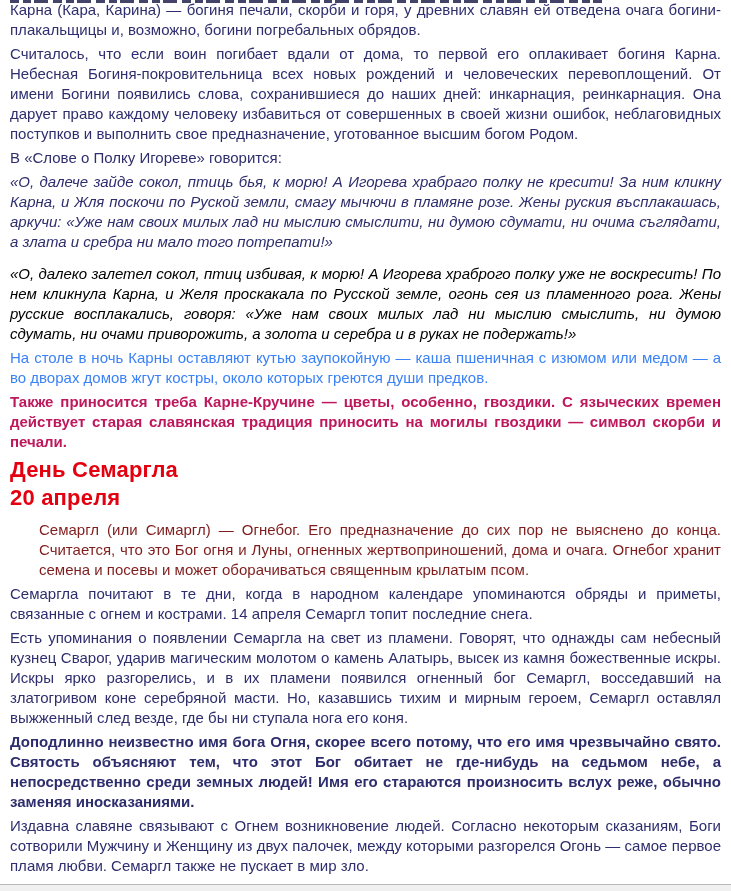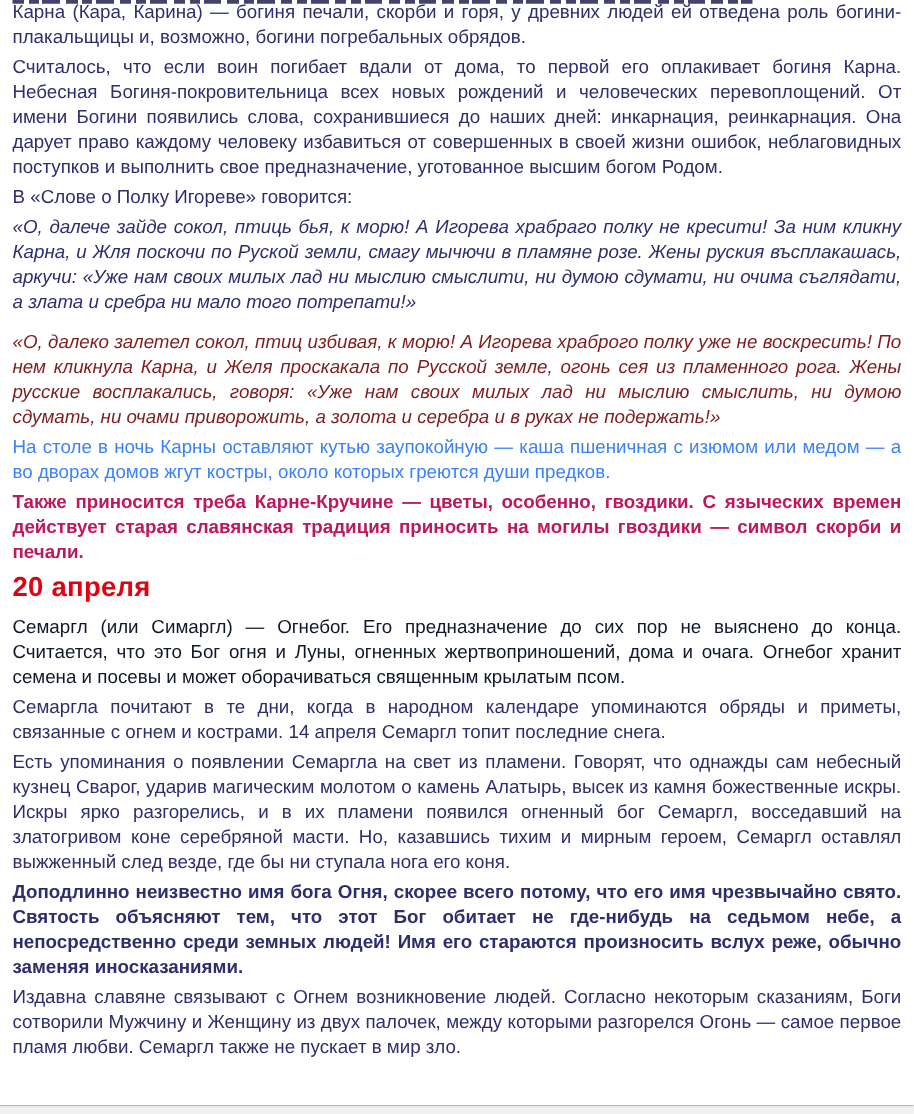--- a/index.html
+++ b/index.html
@@ -66,7 +66,7 @@
 <div class="content">
 
 
-  <p style="color: rgb(46, 46, 110);">Карна (Кара, Карина) — богиня печали, скорби и горя, у древних людей ей отведена роль богини-плакальщицы и, возможно, богини погребальных обрядов.</p>
+  <p style="color: rgb(46, 46, 110);">Карна (Кара, Карина) — богиня печали, скорби и горя, у древних славян ей отведена очага богини-плакальщицы и, возможно, богини погребальных обрядов.</p>
   <p style="color: rgb(46, 46, 110);">Считалось, что если воин погибает вдали от дома, то первой его оплакивает богиня Карна. Небесная Богиня-покровительница всех новых рождений и человеческих перевоплощений. От имени Богини появились слова, сохранившиеся до наших дней: инкарнация, реинкарнация. Она дарует право каждому человеку избавиться от совершенных в своей жизни ошибок, неблаговидных поступков и выполнить свое предназначение, уготованное высшим богом Родом.</p>
   <p style="color: rgb(46, 46, 110);">В «Слове о Полку Игореве» говорится:</p>
   <p class="quote" style="color: rgb(46, 46, 110);">«О, далече зайде сокол, птиць бья, к морю! А Игорева храбраго полку не кресити! За ним кликну Карна, и Жля поскочи по Руской земли, смагу мычючи в пламяне розе. Жены руския въсплакашась, аркучи: «Уже нам своих милых лад ни мыслию смыслити, ни думою сдумати, ни очима съглядати, а злата и сребра ни мало того потрепати!»</p>

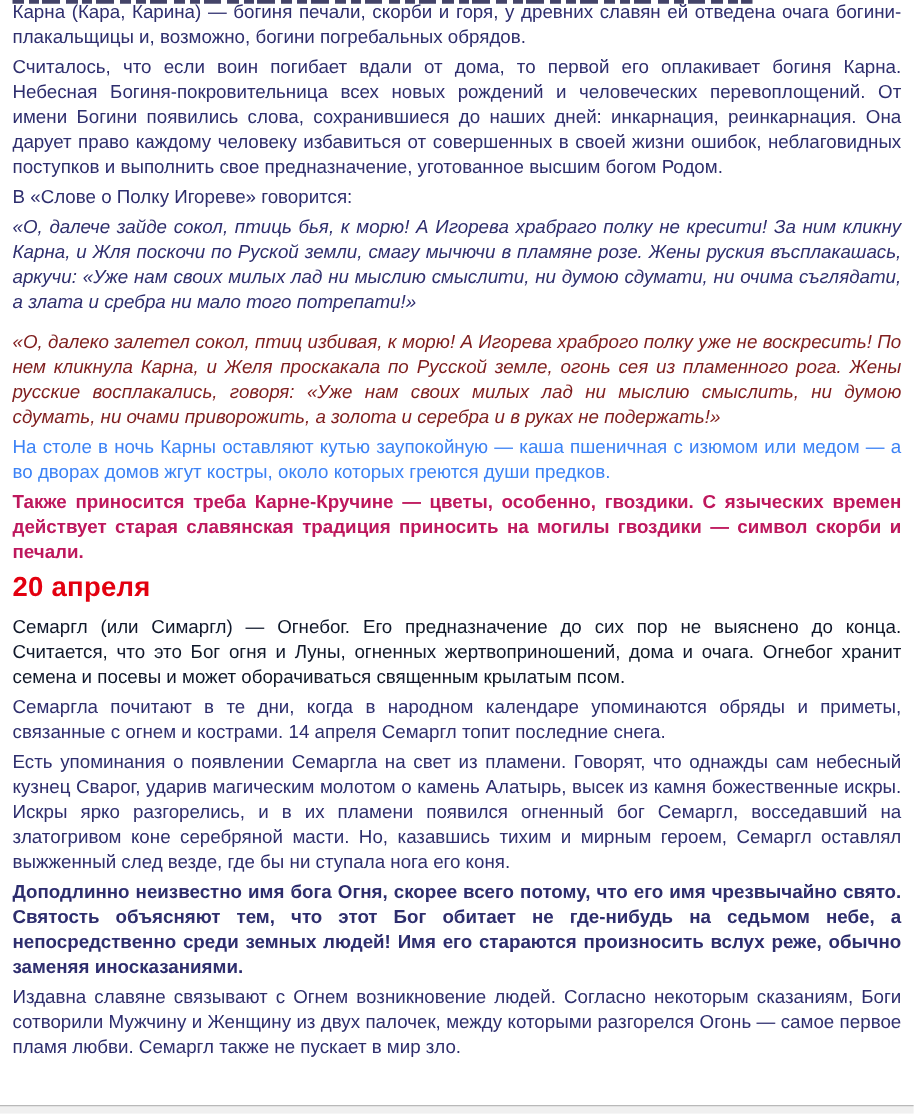--- a/index.html
+++ b/index.html
@@ -70,7 +70,7 @@
   <p style="color: rgb(46, 46, 110);">Считалось, что если воин погибает вдали от дома, то первой его оплакивает богиня Карна. Небесная Богиня-покровительница всех новых рождений и человеческих перевоплощений. От имени Богини появились слова, сохранившиеся до наших дней: инкарнация, реинкарнация. Она дарует право каждому человеку избавиться от совершенных в своей жизни ошибок, неблаговидных поступков и выполнить свое предназначение, уготованное высшим богом Родом.</p>
   <p style="color: rgb(46, 46, 110);">В «Слове о Полку Игореве» говорится:</p>
   <p class="quote" style="color: rgb(46, 46, 110);">«О, далече зайде сокол, птиць бья, к морю! А Игорева храбраго полку не кресити! За ним кликну Карна, и Жля поскочи по Руской земли, смагу мычючи в пламяне розе. Жены руския въсплакашась, аркучи: «Уже нам своих милых лад ни мыслию смыслити, ни думою сдумати, ни очима съглядати, а злата и сребра ни мало того потрепати!»</p>
-  <p class="quote" style="color: #7f1d1d; margin-top: 12px;">«О, далеко залетел сокол, птиц избивая, к морю! А Игорева храброго полку уже не воскресить! По нем кликнула Карна, и Желя проскакала по Русской земле, огонь сея из пламенного рога. Жены русские восплакались, говоря: «Уже нам своих милых лад ни мыслию смыслить, ни думою сдумать, ни очами приворожить, а золота и серебра и в руках не подержать!»</p>
+  <p class="quote" style="color: #000000; margin-top: 12px;">«О, далеко залетел сокол, птиц избивая, к морю! А Игорева храброго полку уже не воскресить! По нем кликнула Карна, и Желя проскакала по Русской земле, огонь сея из пламенного рога. Жены русские восплакались, говоря: «Уже нам своих милых лад ни мыслию смыслить, ни думою сдумать, ни очами приворожить, а золота и серебра и в руках не подержать!»</p>
   <p style="color: #3b82f6;">На столе в ночь Карны оставляют кутью заупокойную — каша пшеничная с изюмом или медом — а во дворах домов жгут костры, около которых греются души предков.</p>
   <p style="color: #be185d; font-weight: bold;">Также приносится треба Карне-Кручине — цветы, особенно, гвоздики. С языческих времен действует старая славянская традиция приносить на могилы гвоздики — символ скорби и печали.</p>
 

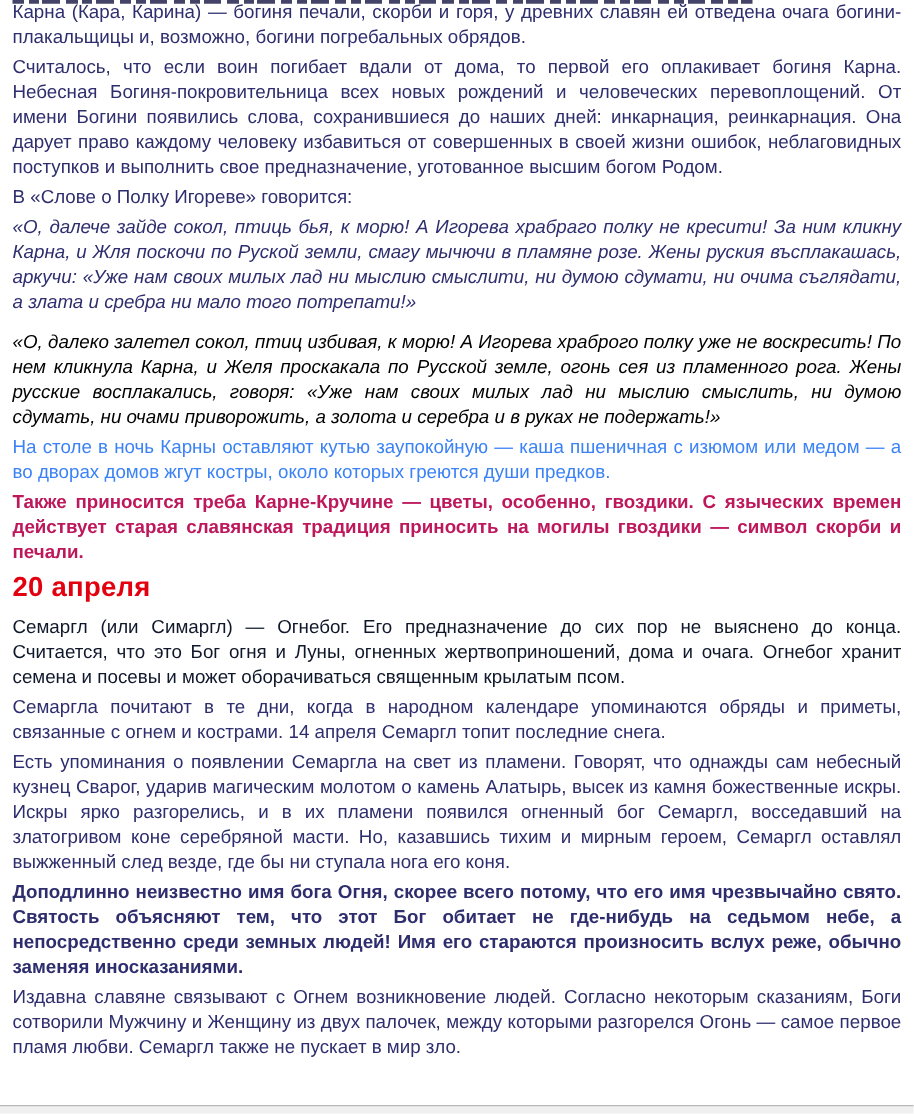--- a/index.html
+++ b/index.html
@@ -75,6 +75,7 @@
   <p style="color: #be185d; font-weight: bold;">Также приносится треба Карне-Кручине — цветы, особенно, гвоздики. С языческих времен действует старая славянская традиция приносить на могилы гвоздики — символ скорби и печали.</p>
 
   <div class="heading heading-2 accent" style="color: rgb(227, 0, 15);">
+    <div class="heading-line">День Семаргла</div>
     <div class="heading-line">20 апреля</div>
   </div>
 

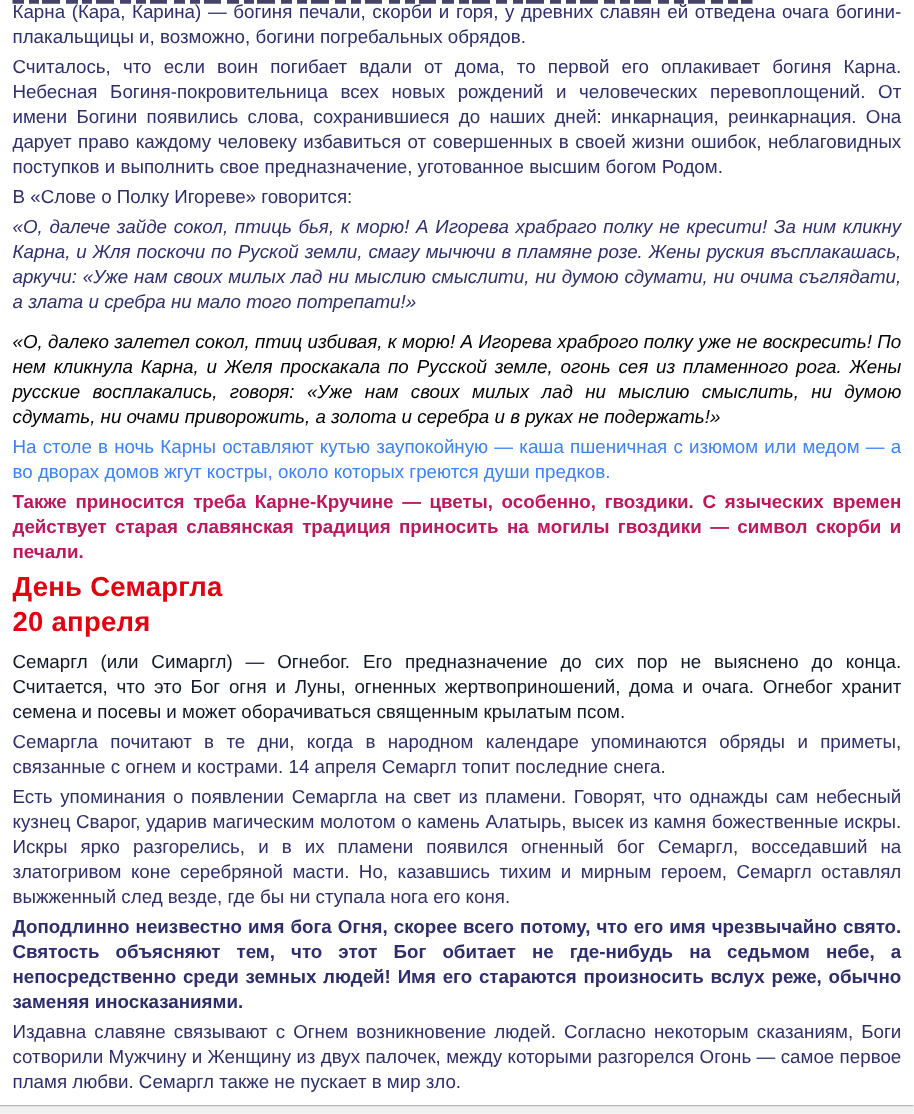--- a/index.html
+++ b/index.html
@@ -79,7 +79,7 @@
     <div class="heading-line">20 апреля</div>
   </div>
 
-  <p style="color: #0f172a;">Семаргл (или Симаргл) — Огнебог. Его предназначение до сих пор не выяснено до конца. Считается, что это Бог огня и Луны, огненных жертвоприношений, дома и очага. Огнебог хранит семена и посевы и может оборачиваться священным крылатым псом.</p>
+  <p style="color: #7f1d1d; margin-left: 29px;">Семаргл (или Симаргл) — Огнебог. Его предназначение до сих пор не выяснено до конца. Считается, что это Бог огня и Луны, огненных жертвоприношений, дома и очага. Огнебог хранит семена и посевы и может оборачиваться священным крылатым псом.</p>
   <p style="color: rgb(46, 46, 110);">Семаргла почитают в те дни, когда в народном календаре упоминаются обряды и приметы, связанные с огнем и кострами. 14 апреля Семаргл топит последние снега.</p>
   <p style="color: rgb(46, 46, 110);">Есть упоминания о появлении Семаргла на свет из пламени. Говорят, что однажды сам небесный кузнец Сварог, ударив магическим молотом о камень Алатырь, высек из камня божественные искры. Искры ярко разгорелись, и в их пламени появился огненный бог Семаргл, восседавший на златогривом коне серебряной масти. Но, казавшись тихим и мирным героем, Семаргл оставлял выжженный след везде, где бы ни ступала нога его коня.</p>
   <p style="color: rgb(46, 46, 110); font-weight: bold;">Доподлинно неизвестно имя бога Огня, скорее всего потому, что его имя чрезвычайно свято. Святость объясняют тем, что этот Бог обитает не где-нибудь на седьмом небе, а непосредственно среди земных людей! Имя его стараются произносить вслух реже, обычно заменяя иносказаниями.</p>

